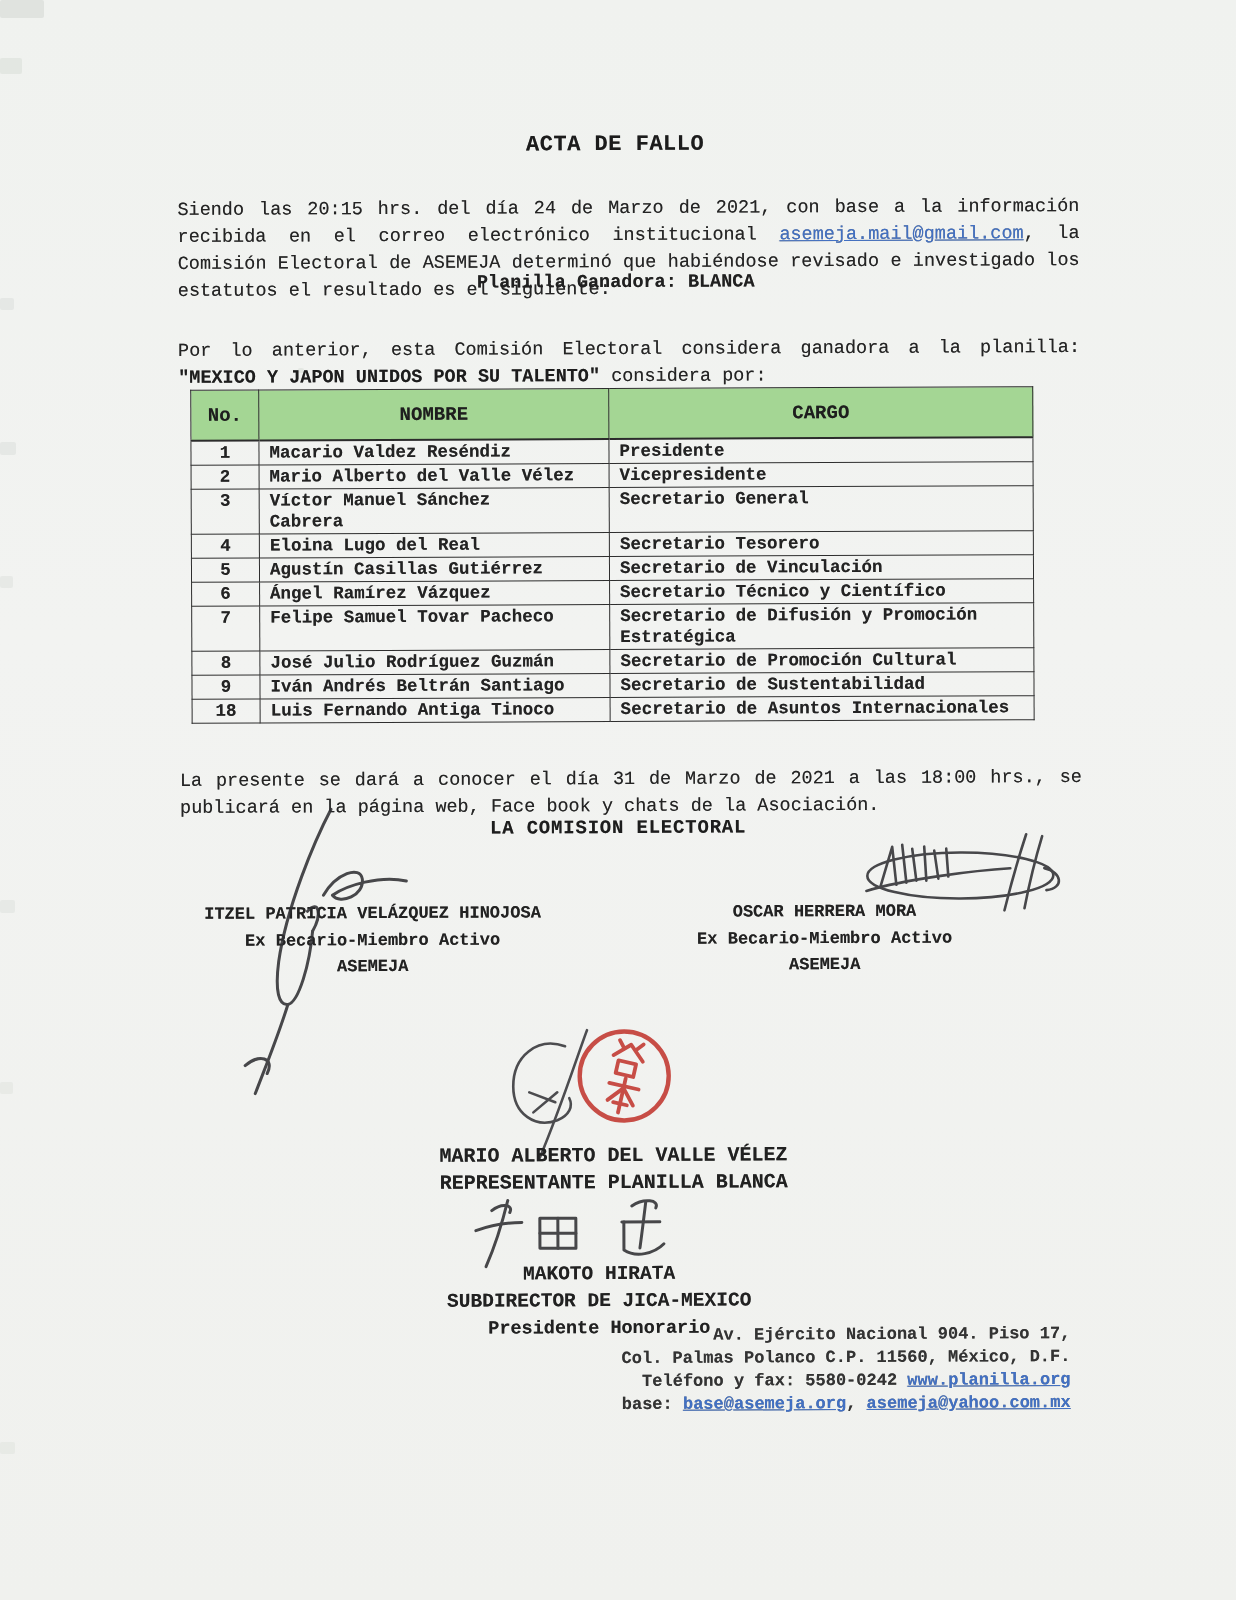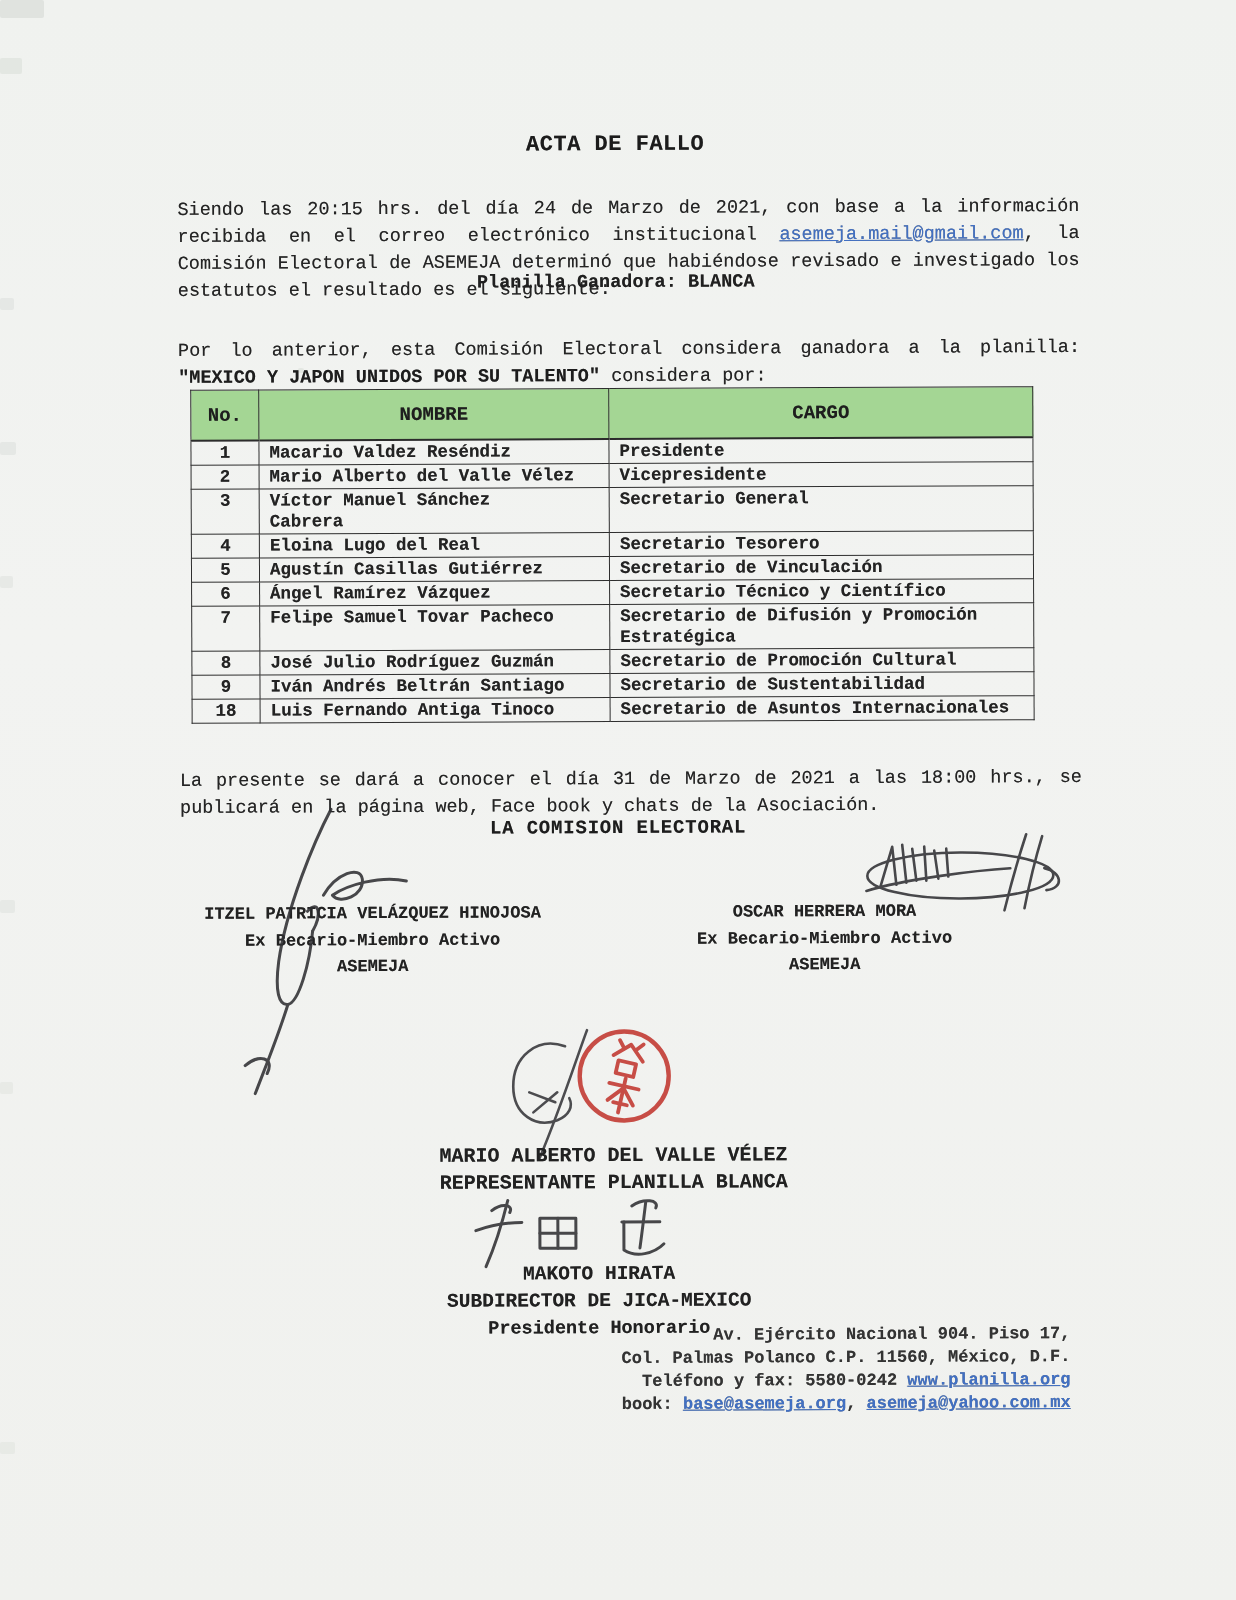--- a/index.html
+++ b/index.html
@@ -264,7 +264,7 @@
       <div>Av. Ejército Nacional 904. Piso 17,</div>
       <div>Col. Palmas Polanco C.P. 11560, México, D.F.</div>
       <div><span>Teléfono y fax: 5580-0242 </span><span class="doclink">www.planilla.org</span></div>
-      <div><span>book: </span><span class="doclink">base@asemeja.org</span><span>, </span><span class="doclink">asemeja@yahoo.com.mx</span></div>
+      <div><span>base: </span><span class="doclink">base@asemeja.org</span><span>, </span><span class="doclink">asemeja@yahoo.com.mx</span></div>
     </div>
 
   </div>

